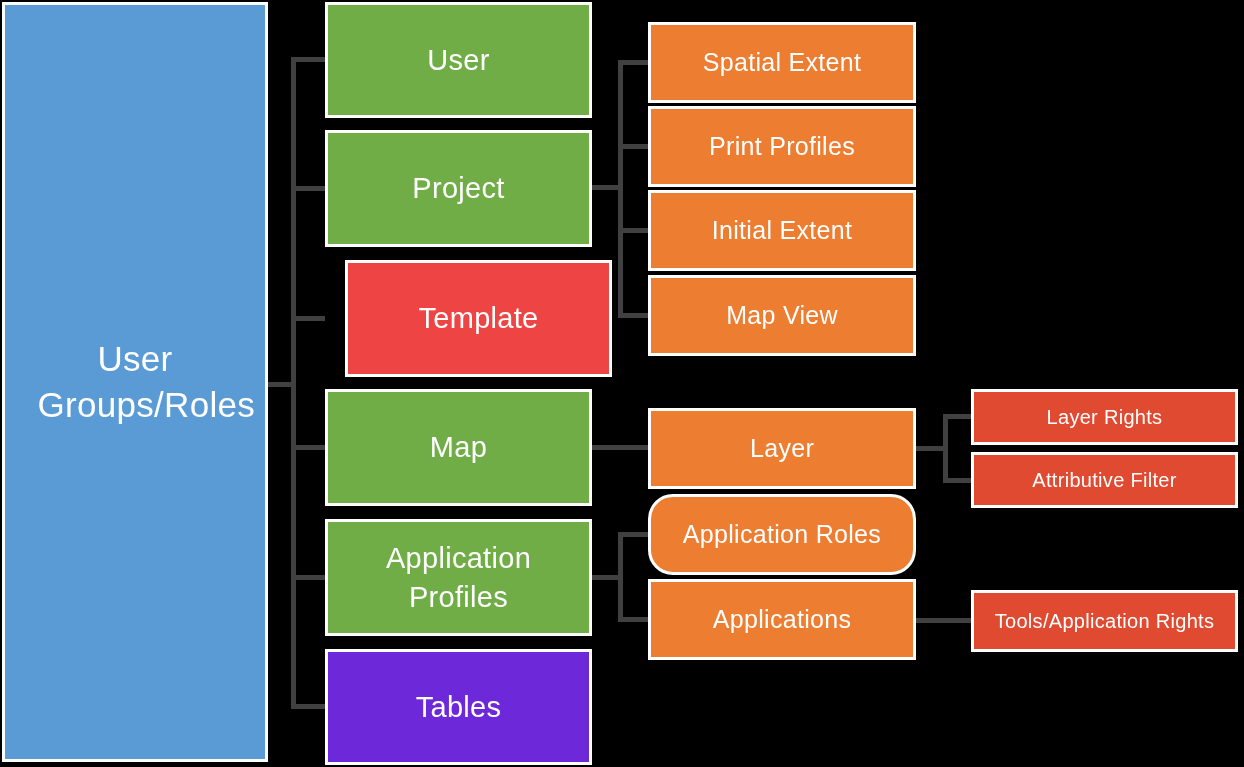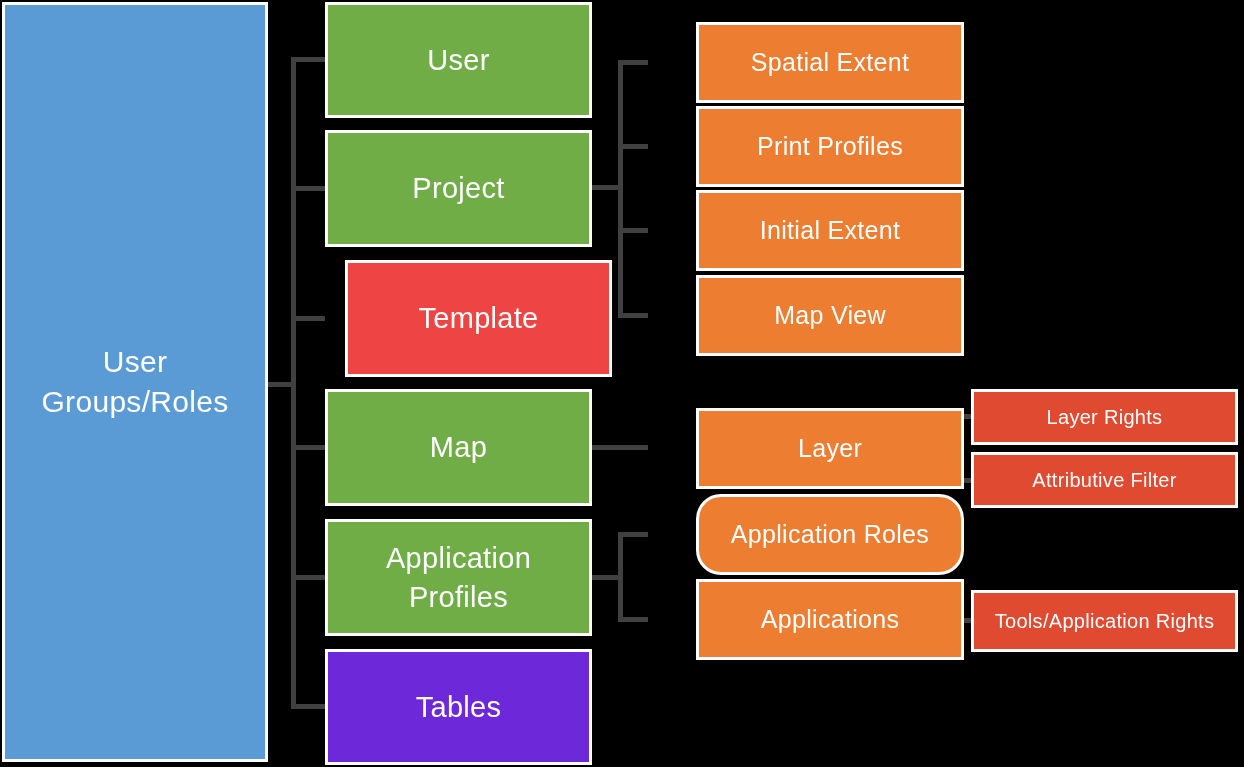--- a/index.html
+++ b/index.html
@@ -33,7 +33,7 @@
   }
   .lvl0 { font-size: 30px; }
   .lvl1 { font-size: 29px; }
-  .lvl2 { font-size: 25px; margin-left: 48px; }
+  .lvl2 { font-size: 25px; }
   .lvl3 { font-size: 20px; }
 
   .wrap-narrow .lbl { max-width: 195px; }

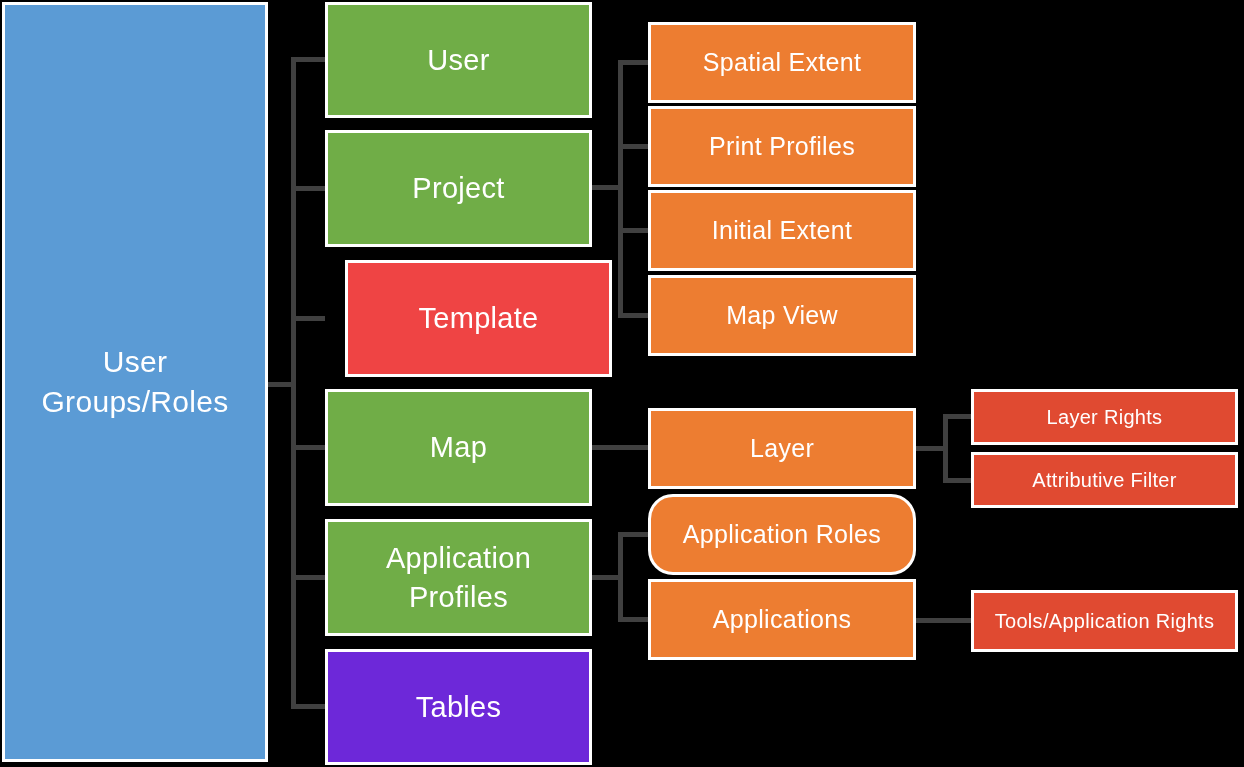--- a/index.html
+++ b/index.html
@@ -31,7 +31,7 @@
     display: block;
     line-height: 1.32;
   }
-  .lvl0 { font-size: 30px; }
+  .lvl0 { font-size: 35px; }
   .lvl1 { font-size: 29px; }
   .lvl2 { font-size: 25px; }
   .lvl3 { font-size: 20px; }

